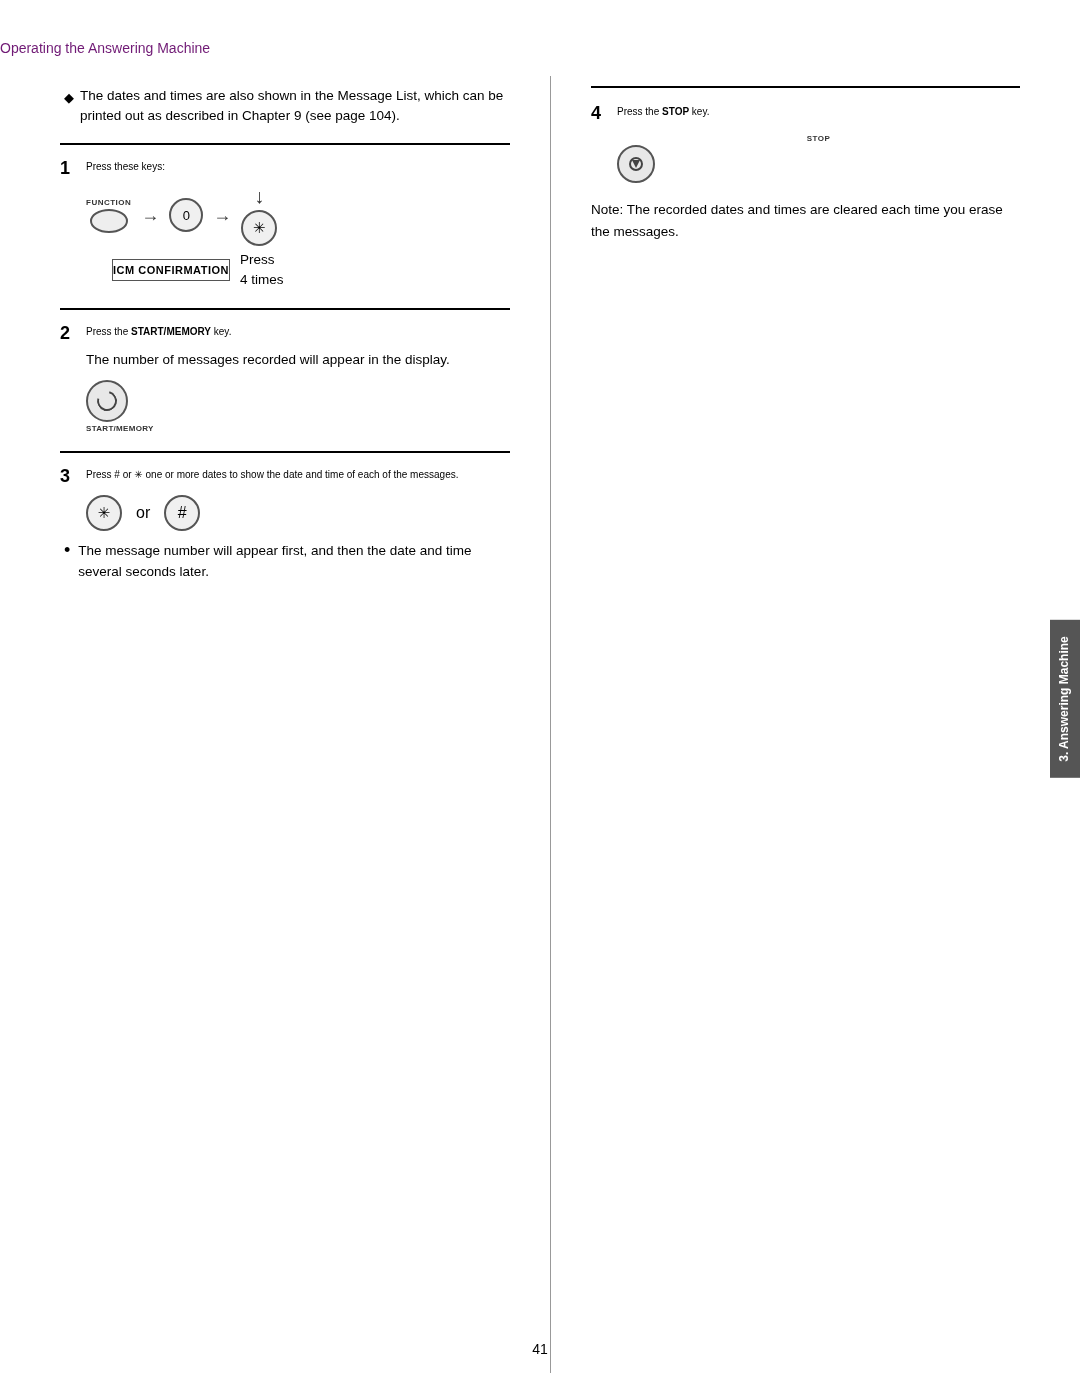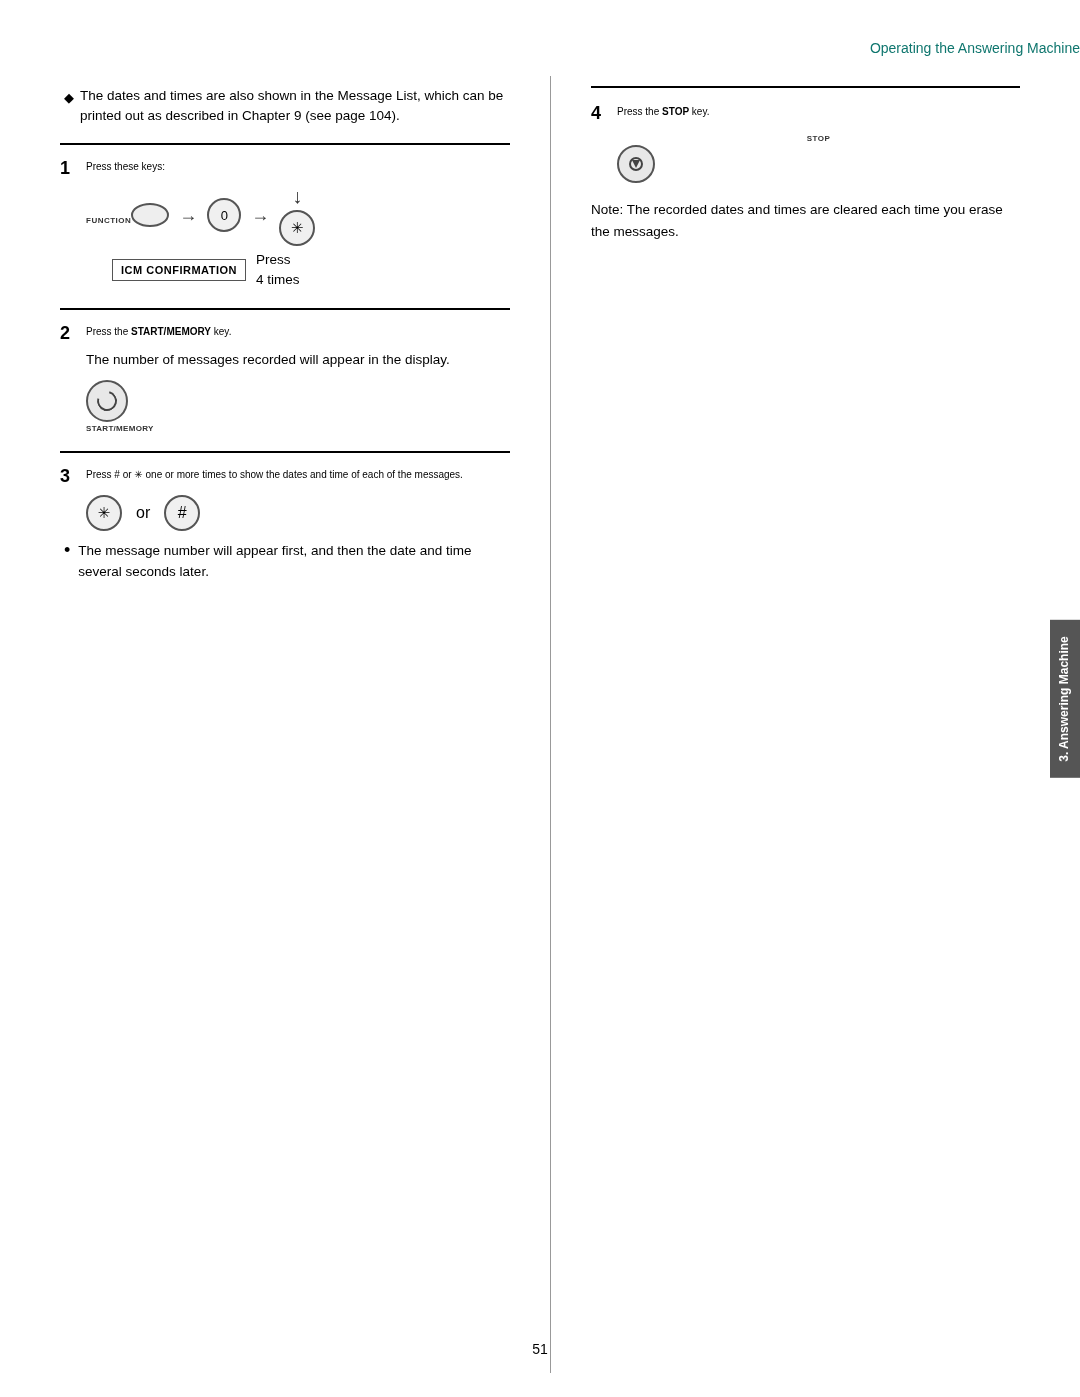--- a/index.html
+++ b/index.html
@@ -16,10 +16,10 @@
 
     
     .page-header {
-      text-align: right;
+      text-align: left;
       padding: 40px 0 20px 0;
       font-size: 14px;
-      color: #0f766e;
+      color: #701a75;
     }
 
     

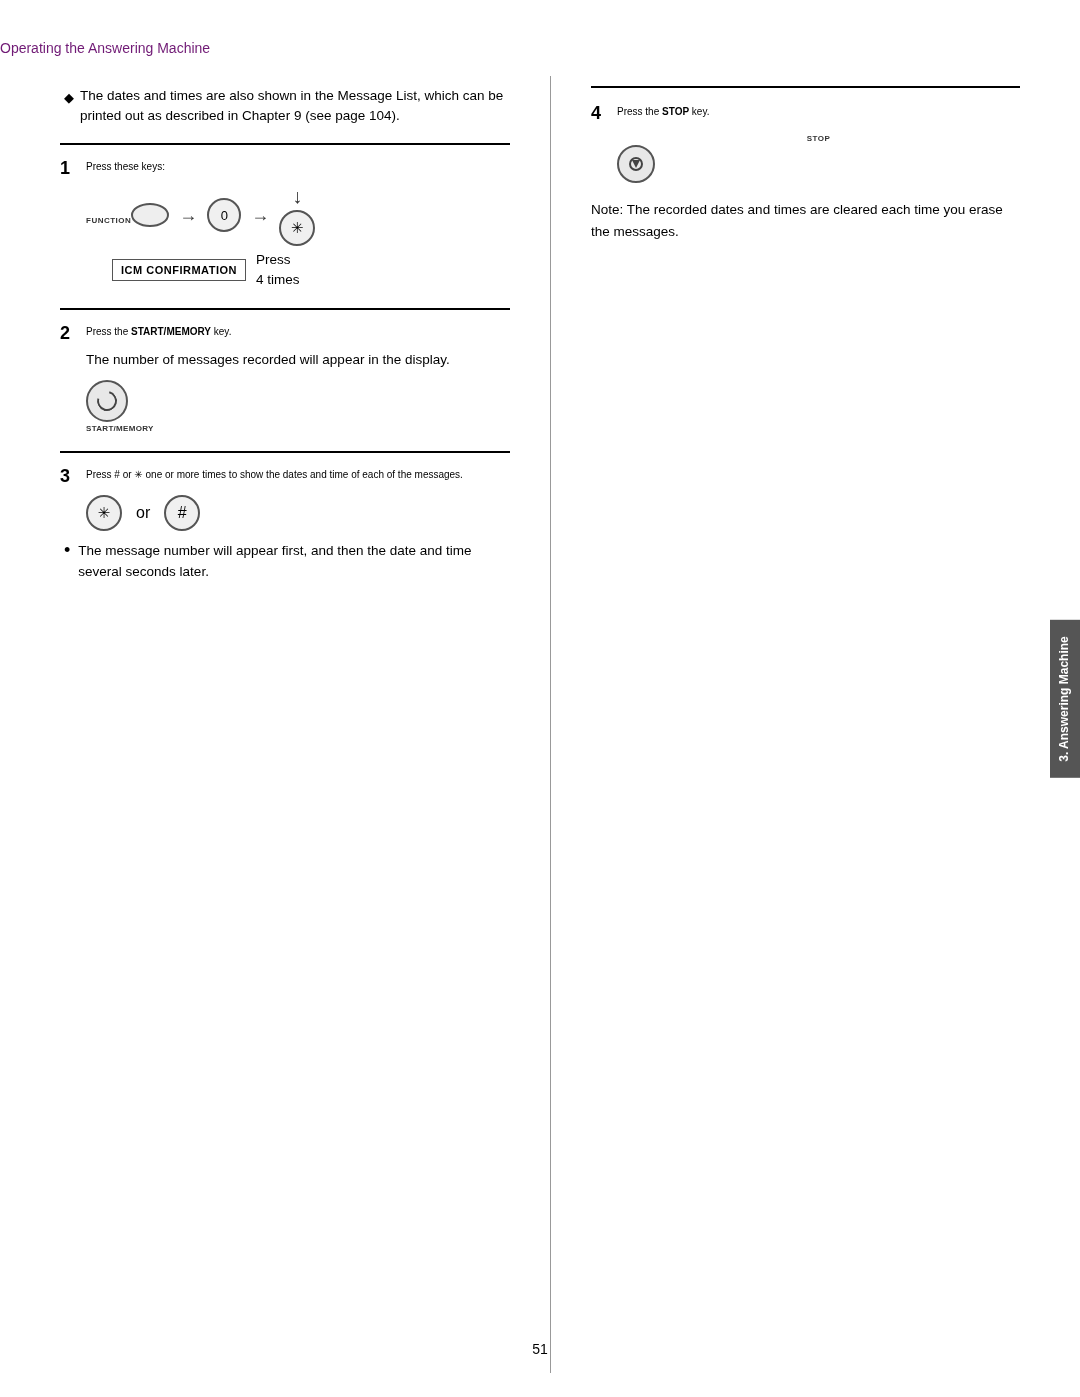--- a/index.html
+++ b/index.html
@@ -175,8 +175,8 @@
 
     .key-with-label {
       display: flex;
-      flex-direction: row;
-      align-items: flex-end;
+      flex-direction: column;
+      align-items: center;
     }
 
     

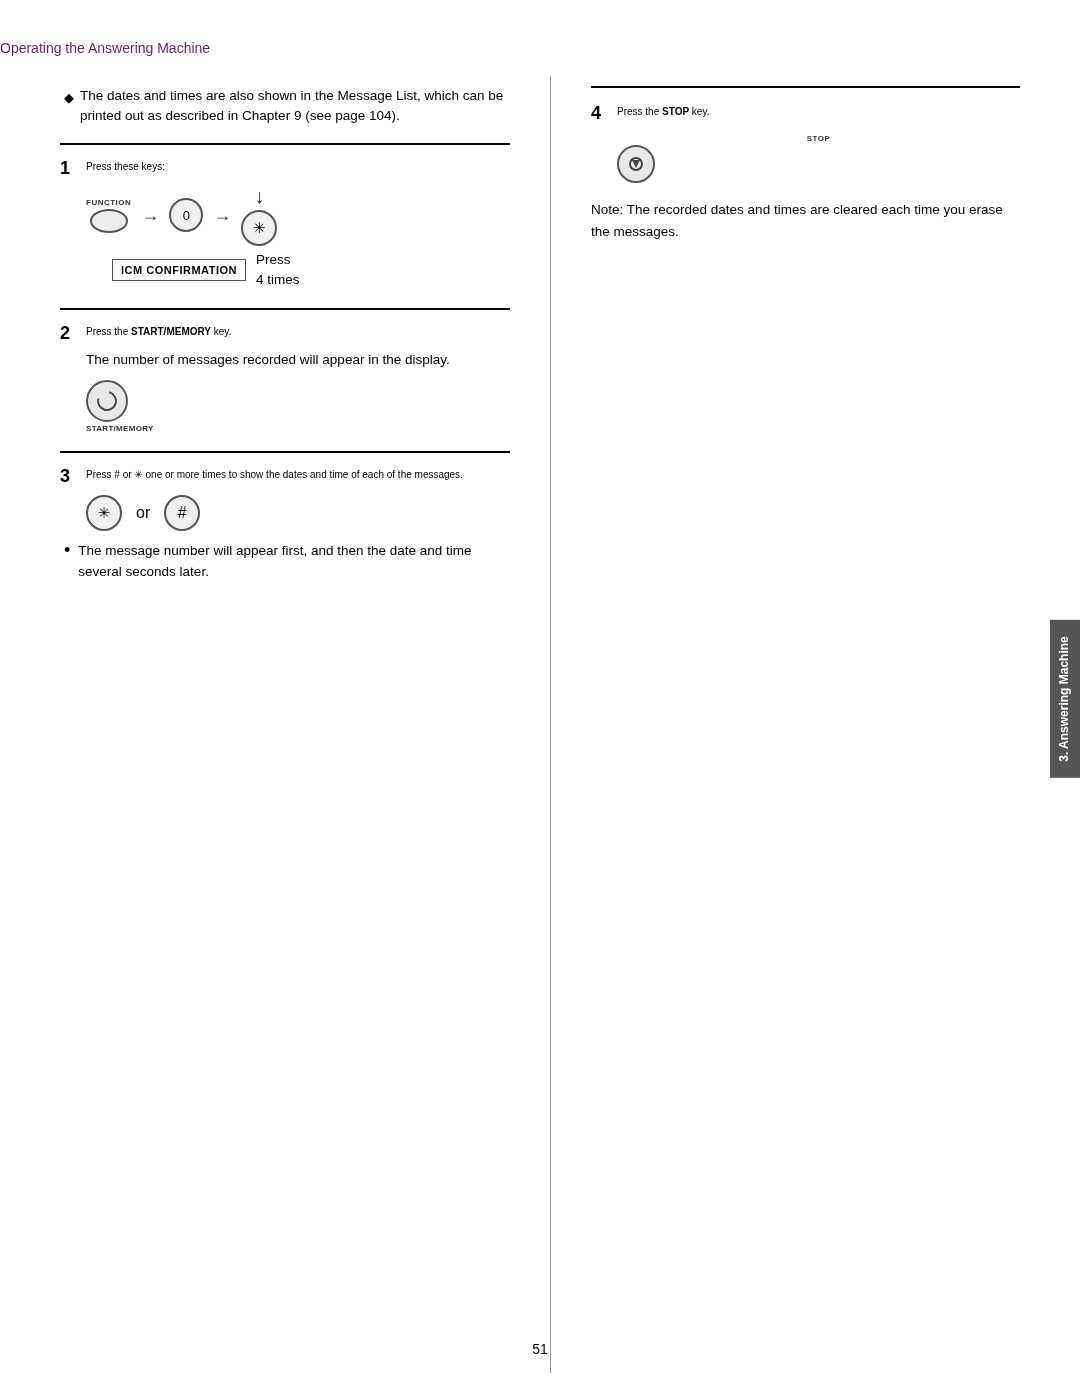--- a/index.html
+++ b/index.html
@@ -189,7 +189,7 @@
 
     .icm-box {
       border: 1.5px solid #555;
-      padding: 4px 8px;
+      padding: 4px 0;
       font-size: 11px;
       font-weight: bold;
       letter-spacing: 0.5px;

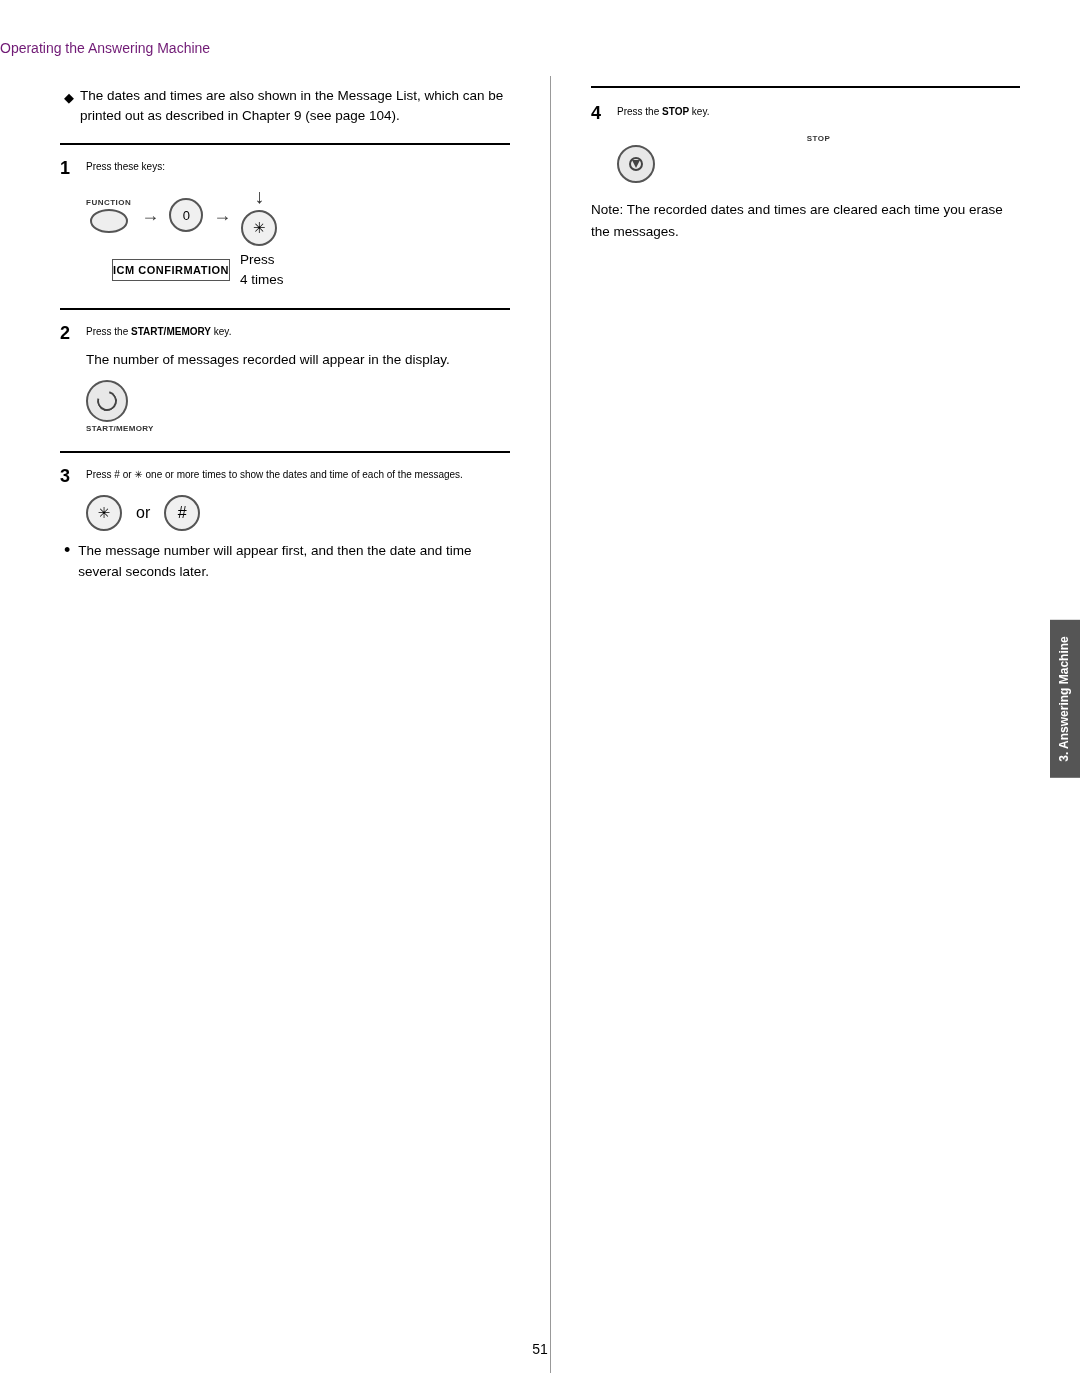--- a/index.html
+++ b/index.html
@@ -495,7 +495,7 @@
     <div class="step">
       <div class="step-header">
         <span class="step-number">3</span>
-        <span class="step-text">Press # or ✳ one or more times to show the dates and time of each of the messages.</span>
+        <span class="step-text">Press # or ✳ one or more dates to show the date and time of each of the messages.</span>
       </div>
 
       <div class="step3-keys">

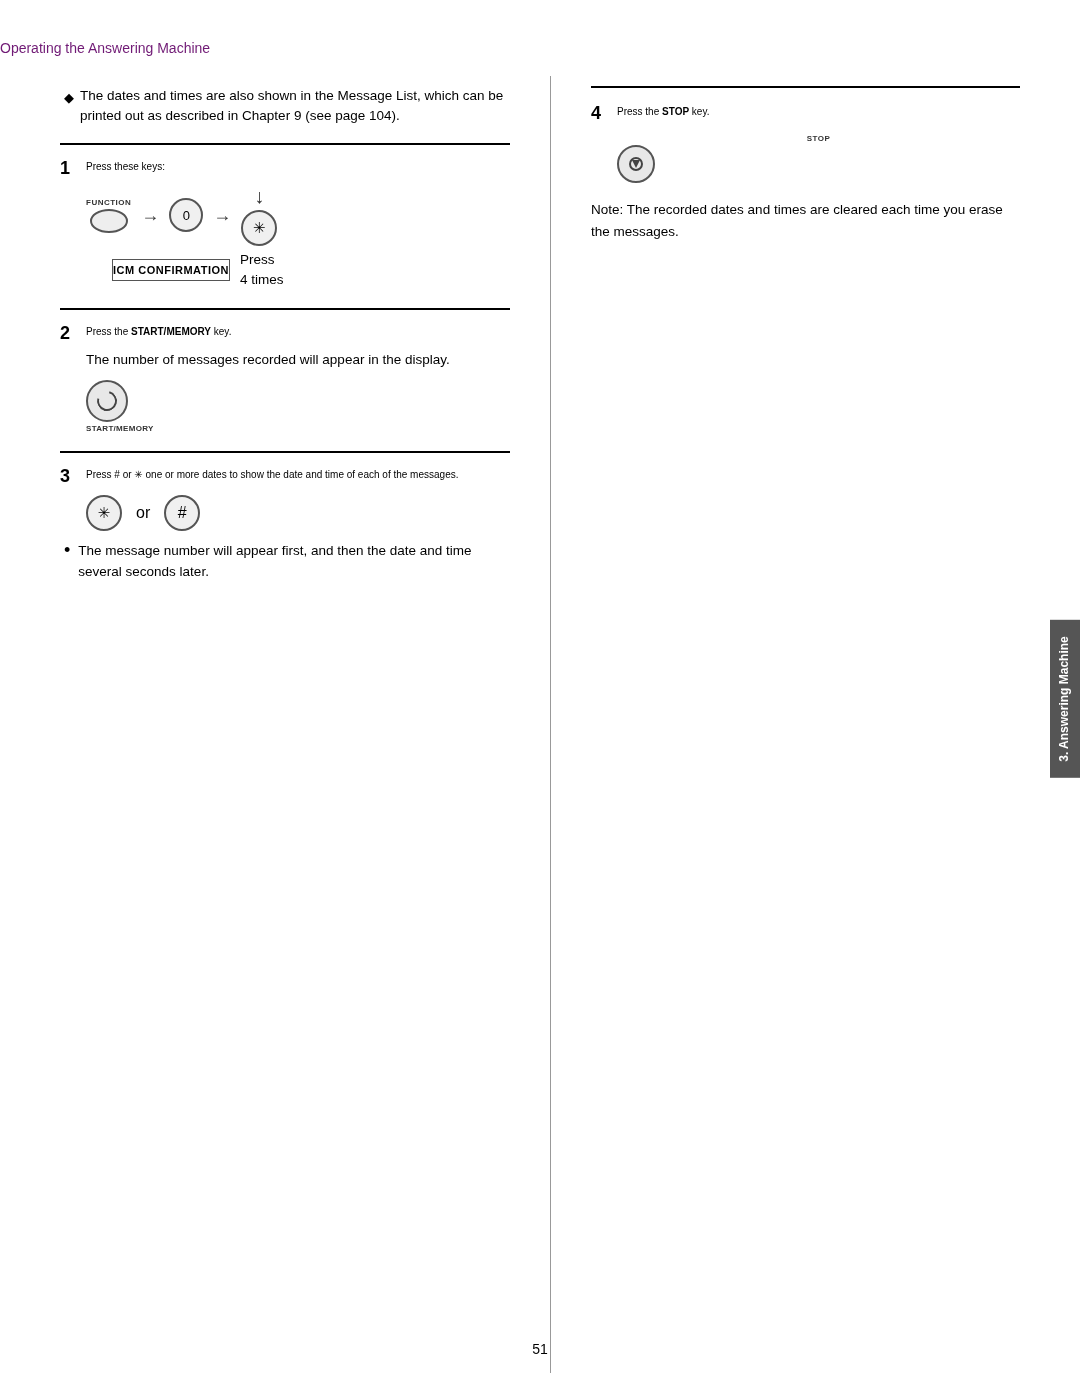--- a/index.html
+++ b/index.html
@@ -546,6 +546,6 @@
 
 <div class="sidebar-tab">3. Answering Machine</div>
 
-<div class="page-number">51</div>
+<div class="page-number">41</div>
 
 </body></html>

